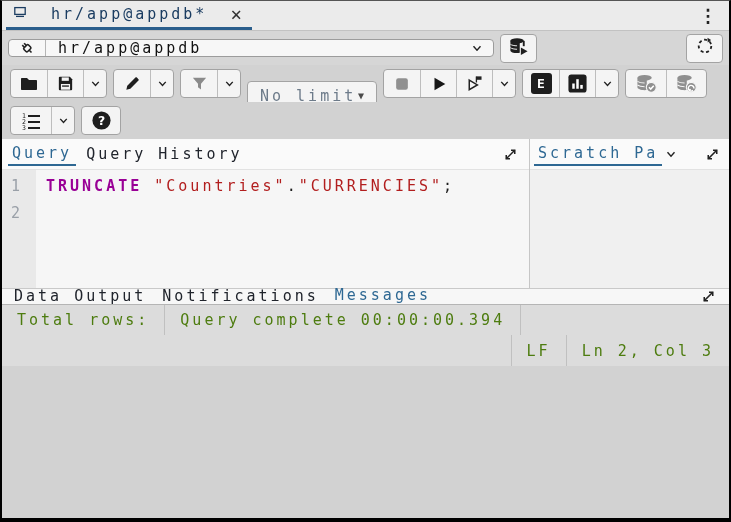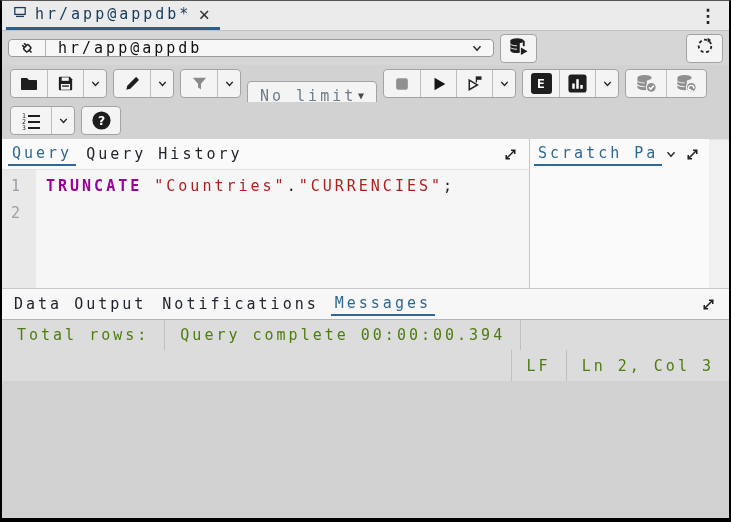--- a/index.html
+++ b/index.html
@@ -22,7 +22,7 @@
 
   
   .tabbar { height: 30px; flex: none; background: #ebebeb; display: flex; align-items: stretch; padding-left: 4px; border-bottom: 1px solid #c2c2c2; }
-  .doc-tab { display: flex; align-items: center; gap: 7px; padding: 0 10px 0 6px; border-bottom: 3px solid #2a5e8c; }
+  .doc-tab { display: flex; align-items: center; gap: 23px; padding: 0 10px 0 6px; border-bottom: 3px solid #2a5e8c; }
   .doc-tab .title { color: #1a3c61; }
   .doc-tab .close { color: #333; font-size: 19px; letter-spacing: 0; cursor: default; line-height: 1; }
   .kebab { margin-left: auto; padding: 0 12px; display: flex; align-items: center; font-size: 18px; font-weight: bold; color: #222; letter-spacing: 0; }

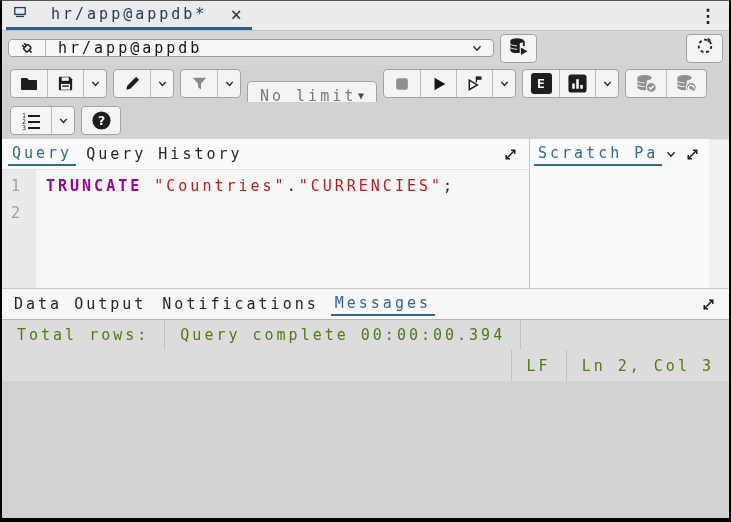--- a/index.html
+++ b/index.html
@@ -58,7 +58,7 @@
   .code { flex: 1; line-height: 27px; padding: 3px 0 0 10px; white-space: pre; color: #1d1d1d; }
   .kw { color: #990096; font-weight: bold; }
   .str { color: #b21e1e; }
-  .scratch { flex: 0 0 200px; border-left: 1px solid #c6c6c6; display: flex; flex-direction: row; background: #fafafa; }
+  .scratch { flex: 0 0 200px; border-left: 1px solid #c6c6c6; display: flex; flex-direction: column; background: #fafafa; }
   .scratch .panel-header { padding: 0 4px; gap: 2px; }
   .scratch-body { flex: 1; background: #f0f0f0; border-top: 1px solid #e2e2e2; }
 

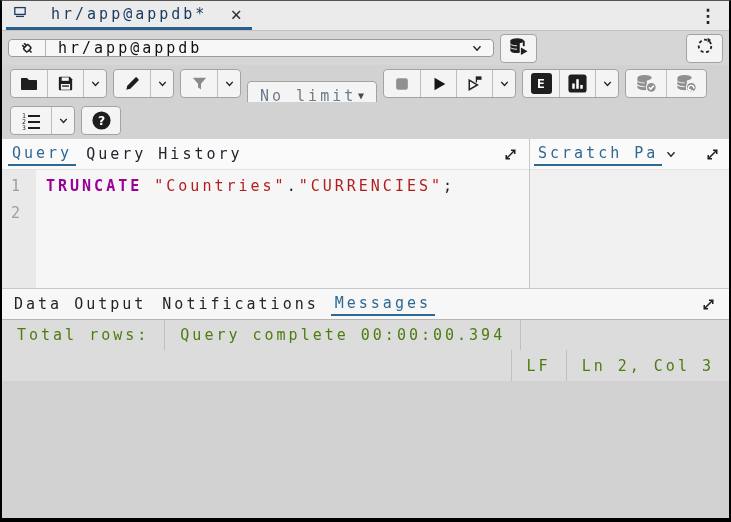--- a/index.html
+++ b/index.html
@@ -63,7 +63,7 @@
   .scratch-body { flex: 1; background: #f0f0f0; border-top: 1px solid #e2e2e2; }
 
   
-  .btabs { height: 31px; flex: none; background: #f7f7f7; border-top: 1px solid #c9c9c9; display: flex; align-items: center; gap: 8px; padding: 0 8px; }
+  .btabs { height: 16px; flex: none; background: #f7f7f7; border-top: 1px solid #c9c9c9; display: flex; align-items: center; gap: 8px; padding: 0 8px; }
   .messages { height: 137px; flex: none; background: #e9e9e9; border-top: 1px solid #d2d2d2; overflow: hidden; }
   .messages pre { font: inherit; letter-spacing: 3px; line-height: 25px; padding: 9px 10px; white-space: pre; color: #262626; }
 

